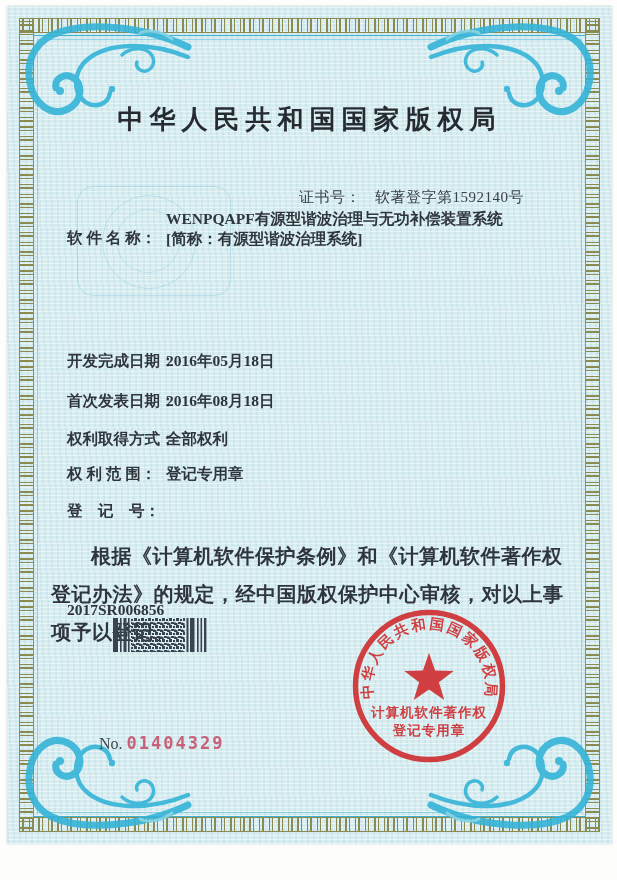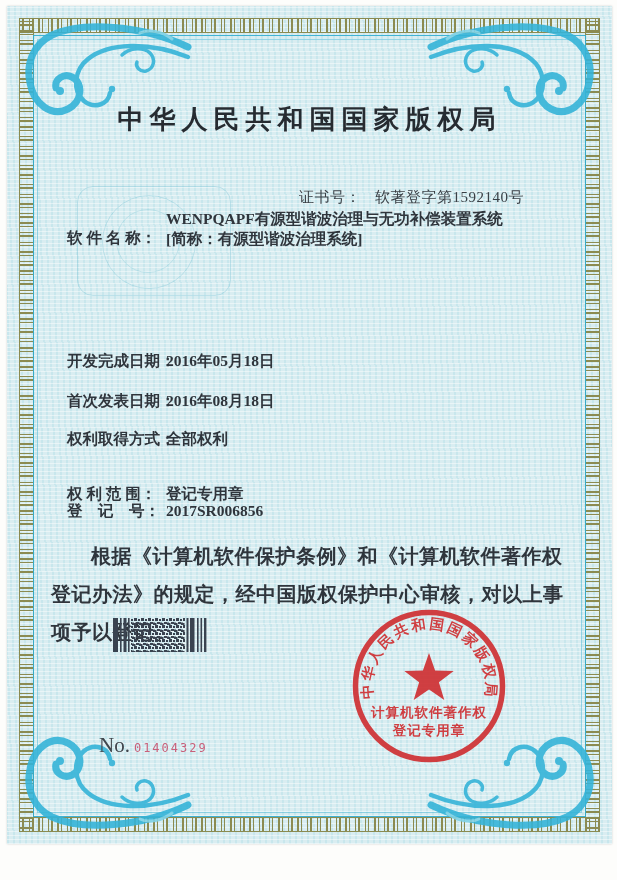--- a/index.html
+++ b/index.html
@@ -81,7 +81,7 @@
   .r-devdate{top:345px;}
   .r-pubdate{top:385px;}
   .r-acq{top:423px;}
-  .r-scope{top:478px;}
+  .r-scope{top:458px;}
   .r-regno{top:495px;}
   .statement{
     position:absolute;left:44px;top:531px;width:526px;

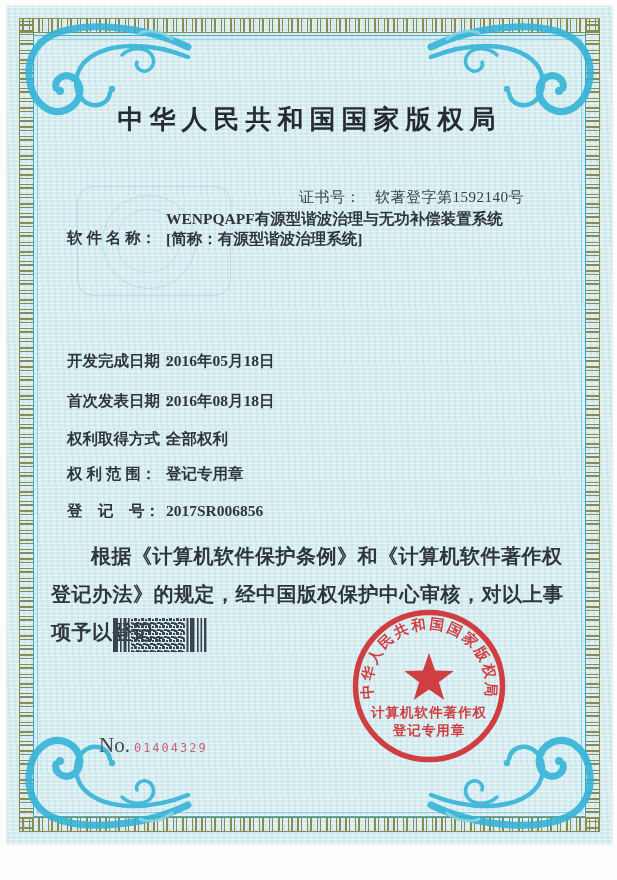--- a/index.html
+++ b/index.html
@@ -82,7 +82,7 @@
   .r-pubdate{top:385px;}
   .r-acq{top:423px;}
   .r-scope{top:458px;}
-  .r-regno{top:495px;}
+  .r-regno{top:495px;flex-direction:column;}
   .statement{
     position:absolute;left:44px;top:531px;width:526px;
     font-size:20px;font-weight:600;line-height:38px;color:#2f353c;

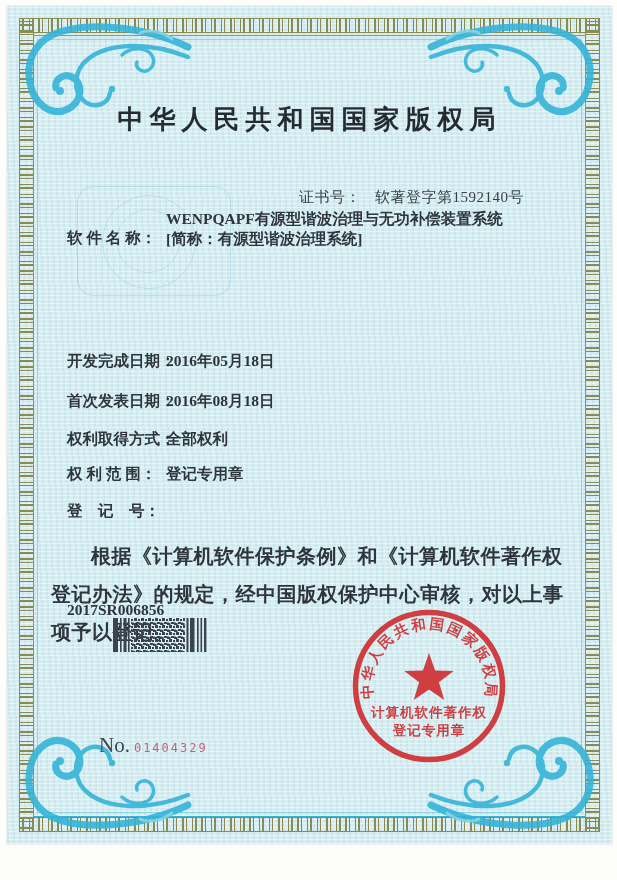--- a/index.html
+++ b/index.html
@@ -97,7 +97,7 @@
     font-size:16.5px;font-weight:700;color:#c53a3f;letter-spacing:1px;
   }
   .serial{position:absolute;left:92px;top:727px;white-space:nowrap;}
-  .serial .pfx{font-size:21px;color:#40464d;font-weight:400;}
+  .serial .pfx{font-size:16px;color:#40464d;font-weight:400;}
   .serial .num{
     font-family:"DejaVu Sans Mono","Liberation Mono",monospace;
     font-size:12px;color:#c9607a;letter-spacing:2px;font-weight:400;

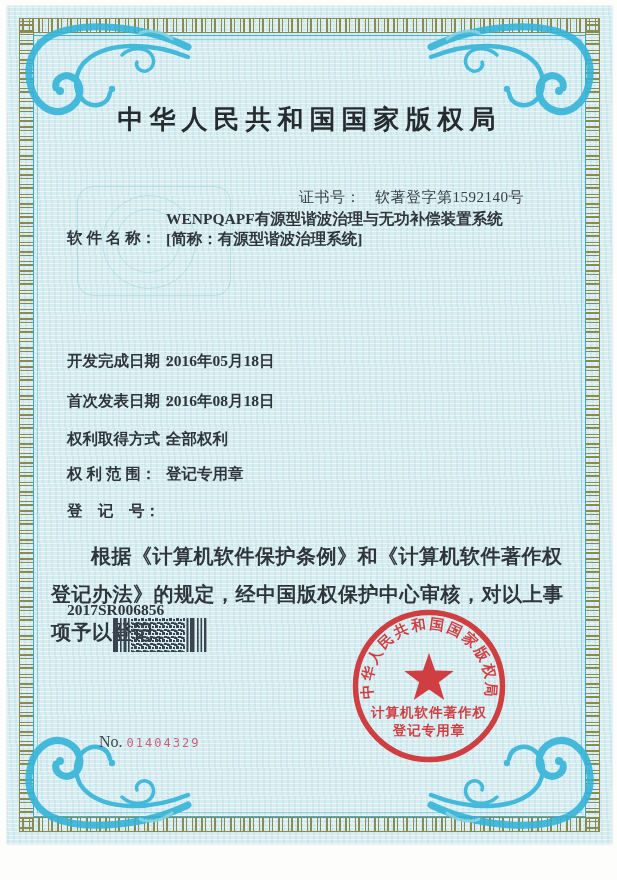--- a/index.html
+++ b/index.html
@@ -100,7 +100,7 @@
   .serial .pfx{font-size:16px;color:#40464d;font-weight:400;}
   .serial .num{
     font-family:"DejaVu Sans Mono","Liberation Mono",monospace;
-    font-size:12px;color:#c9607a;letter-spacing:2px;font-weight:400;
+    font-size:17px;color:#c9607a;letter-spacing:2px;font-weight:700;
   }
 </style>
 </head>

